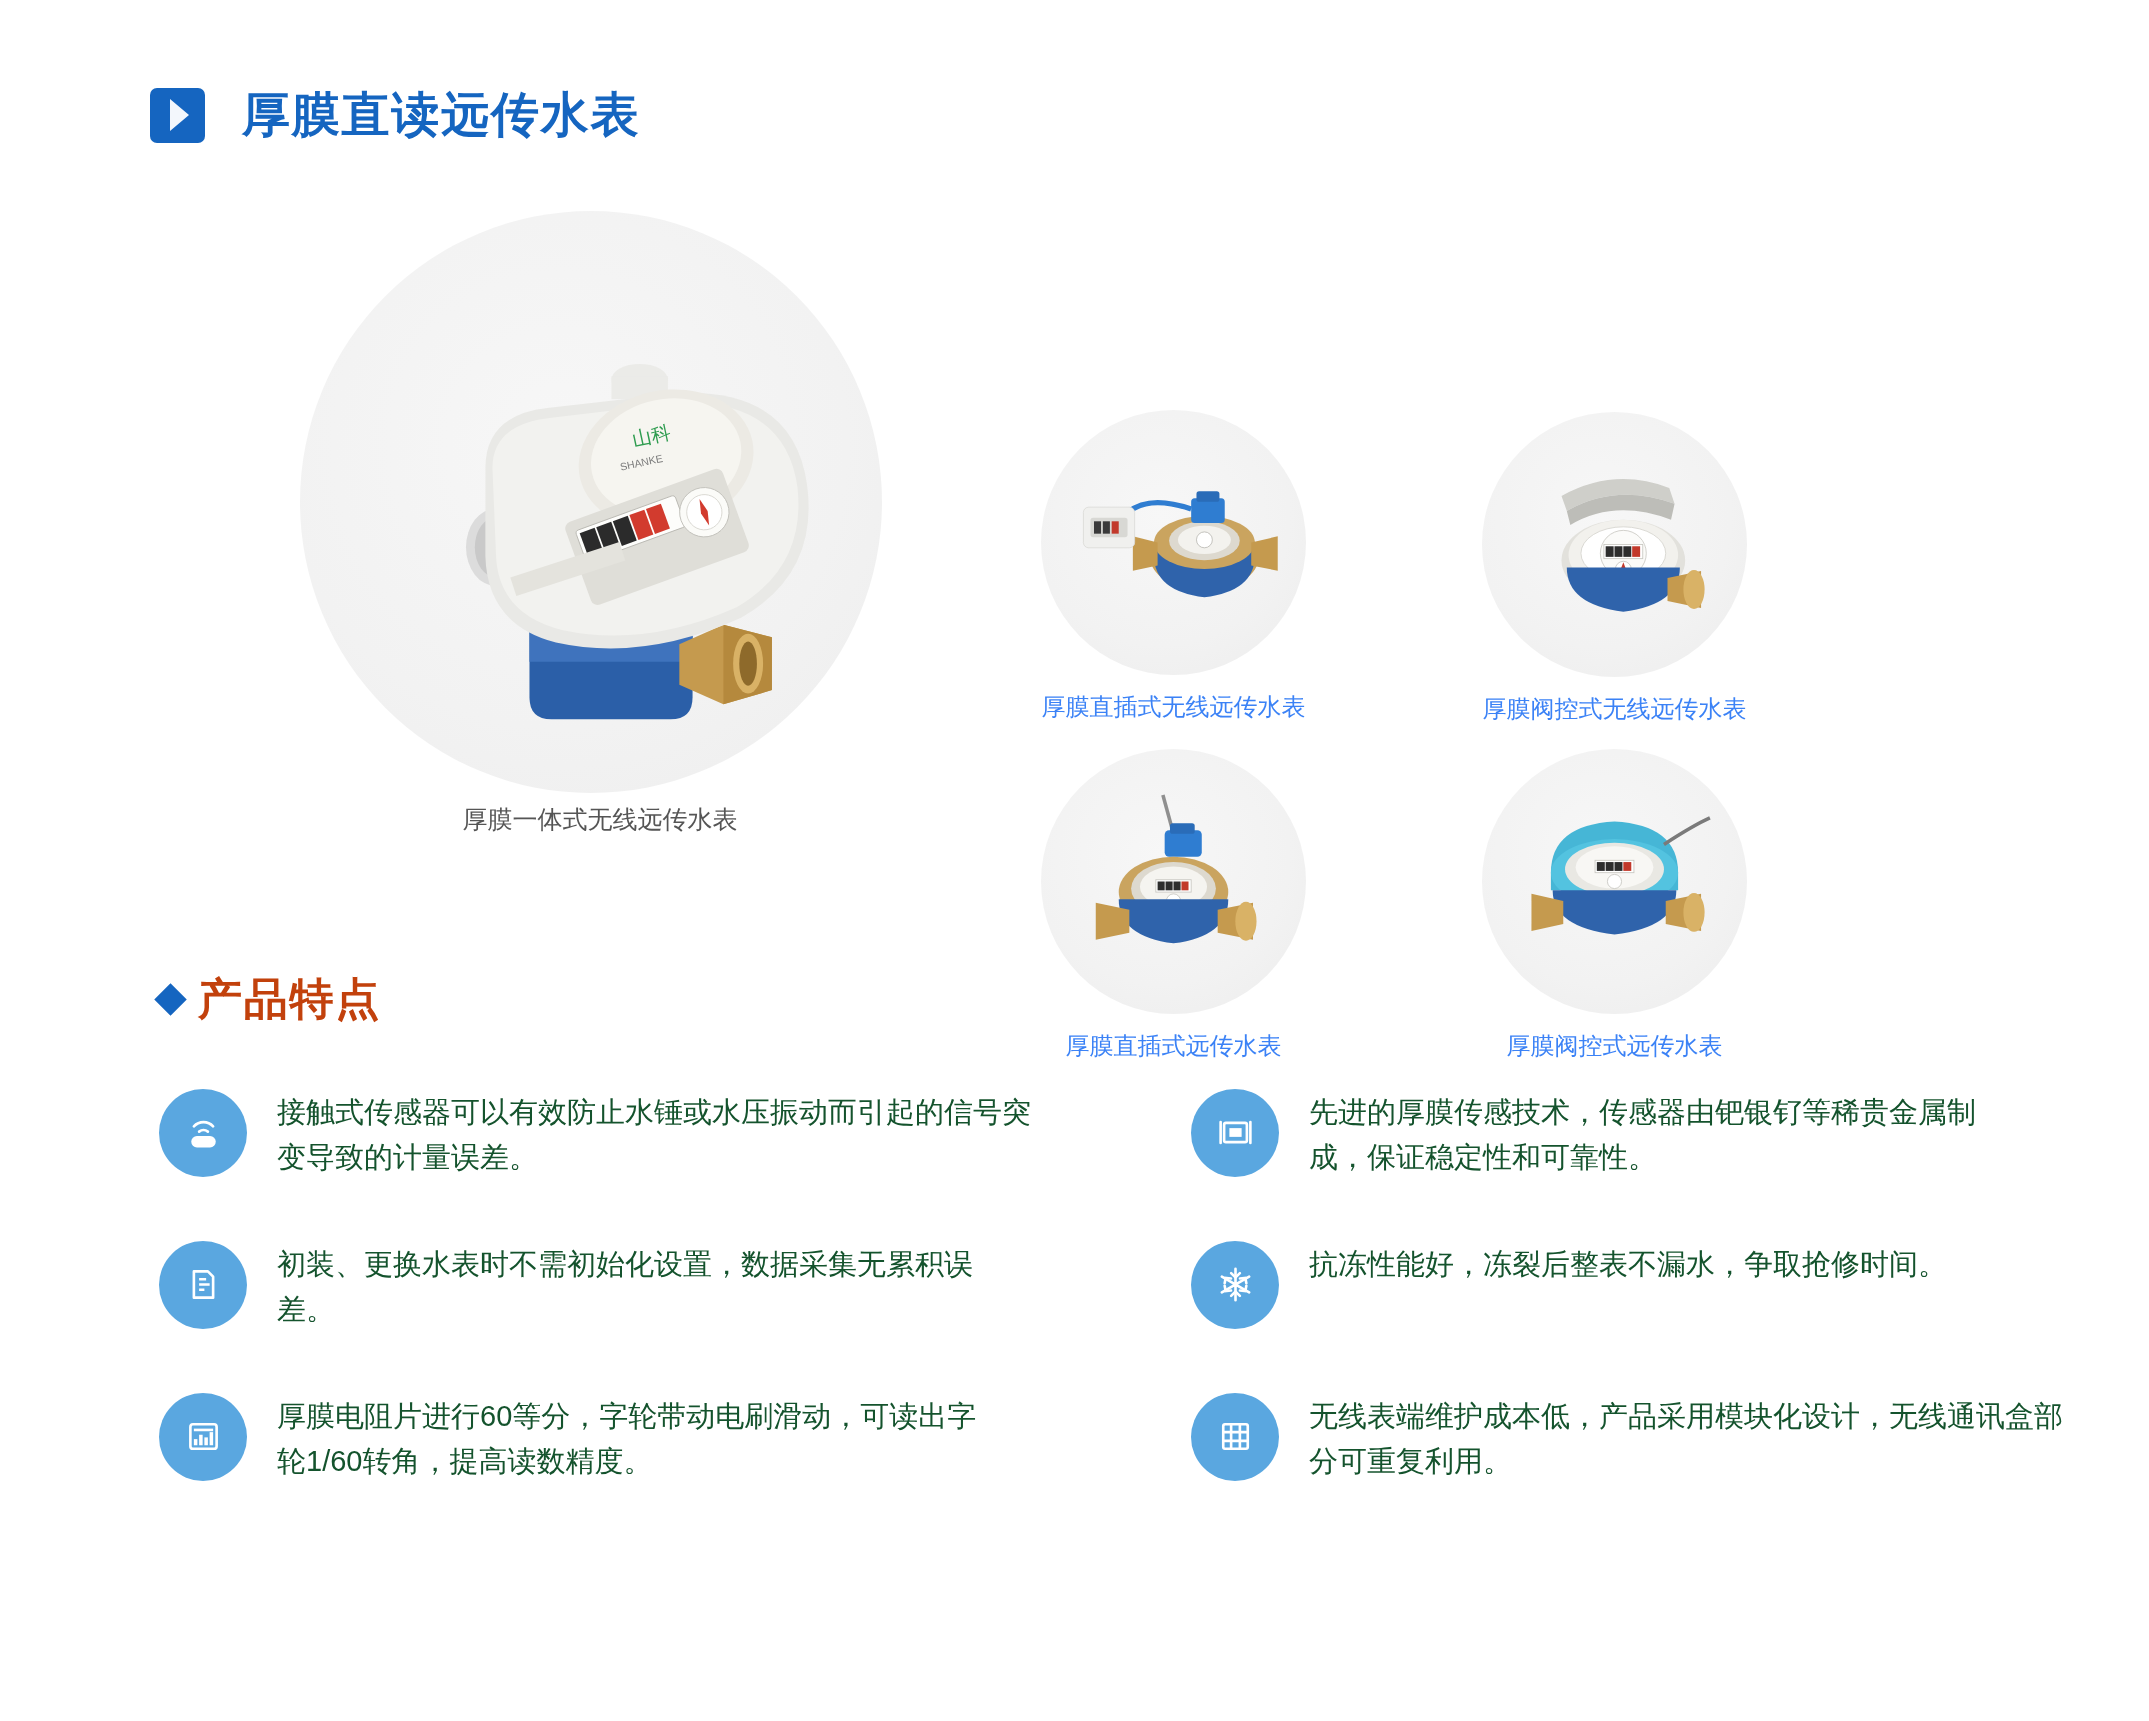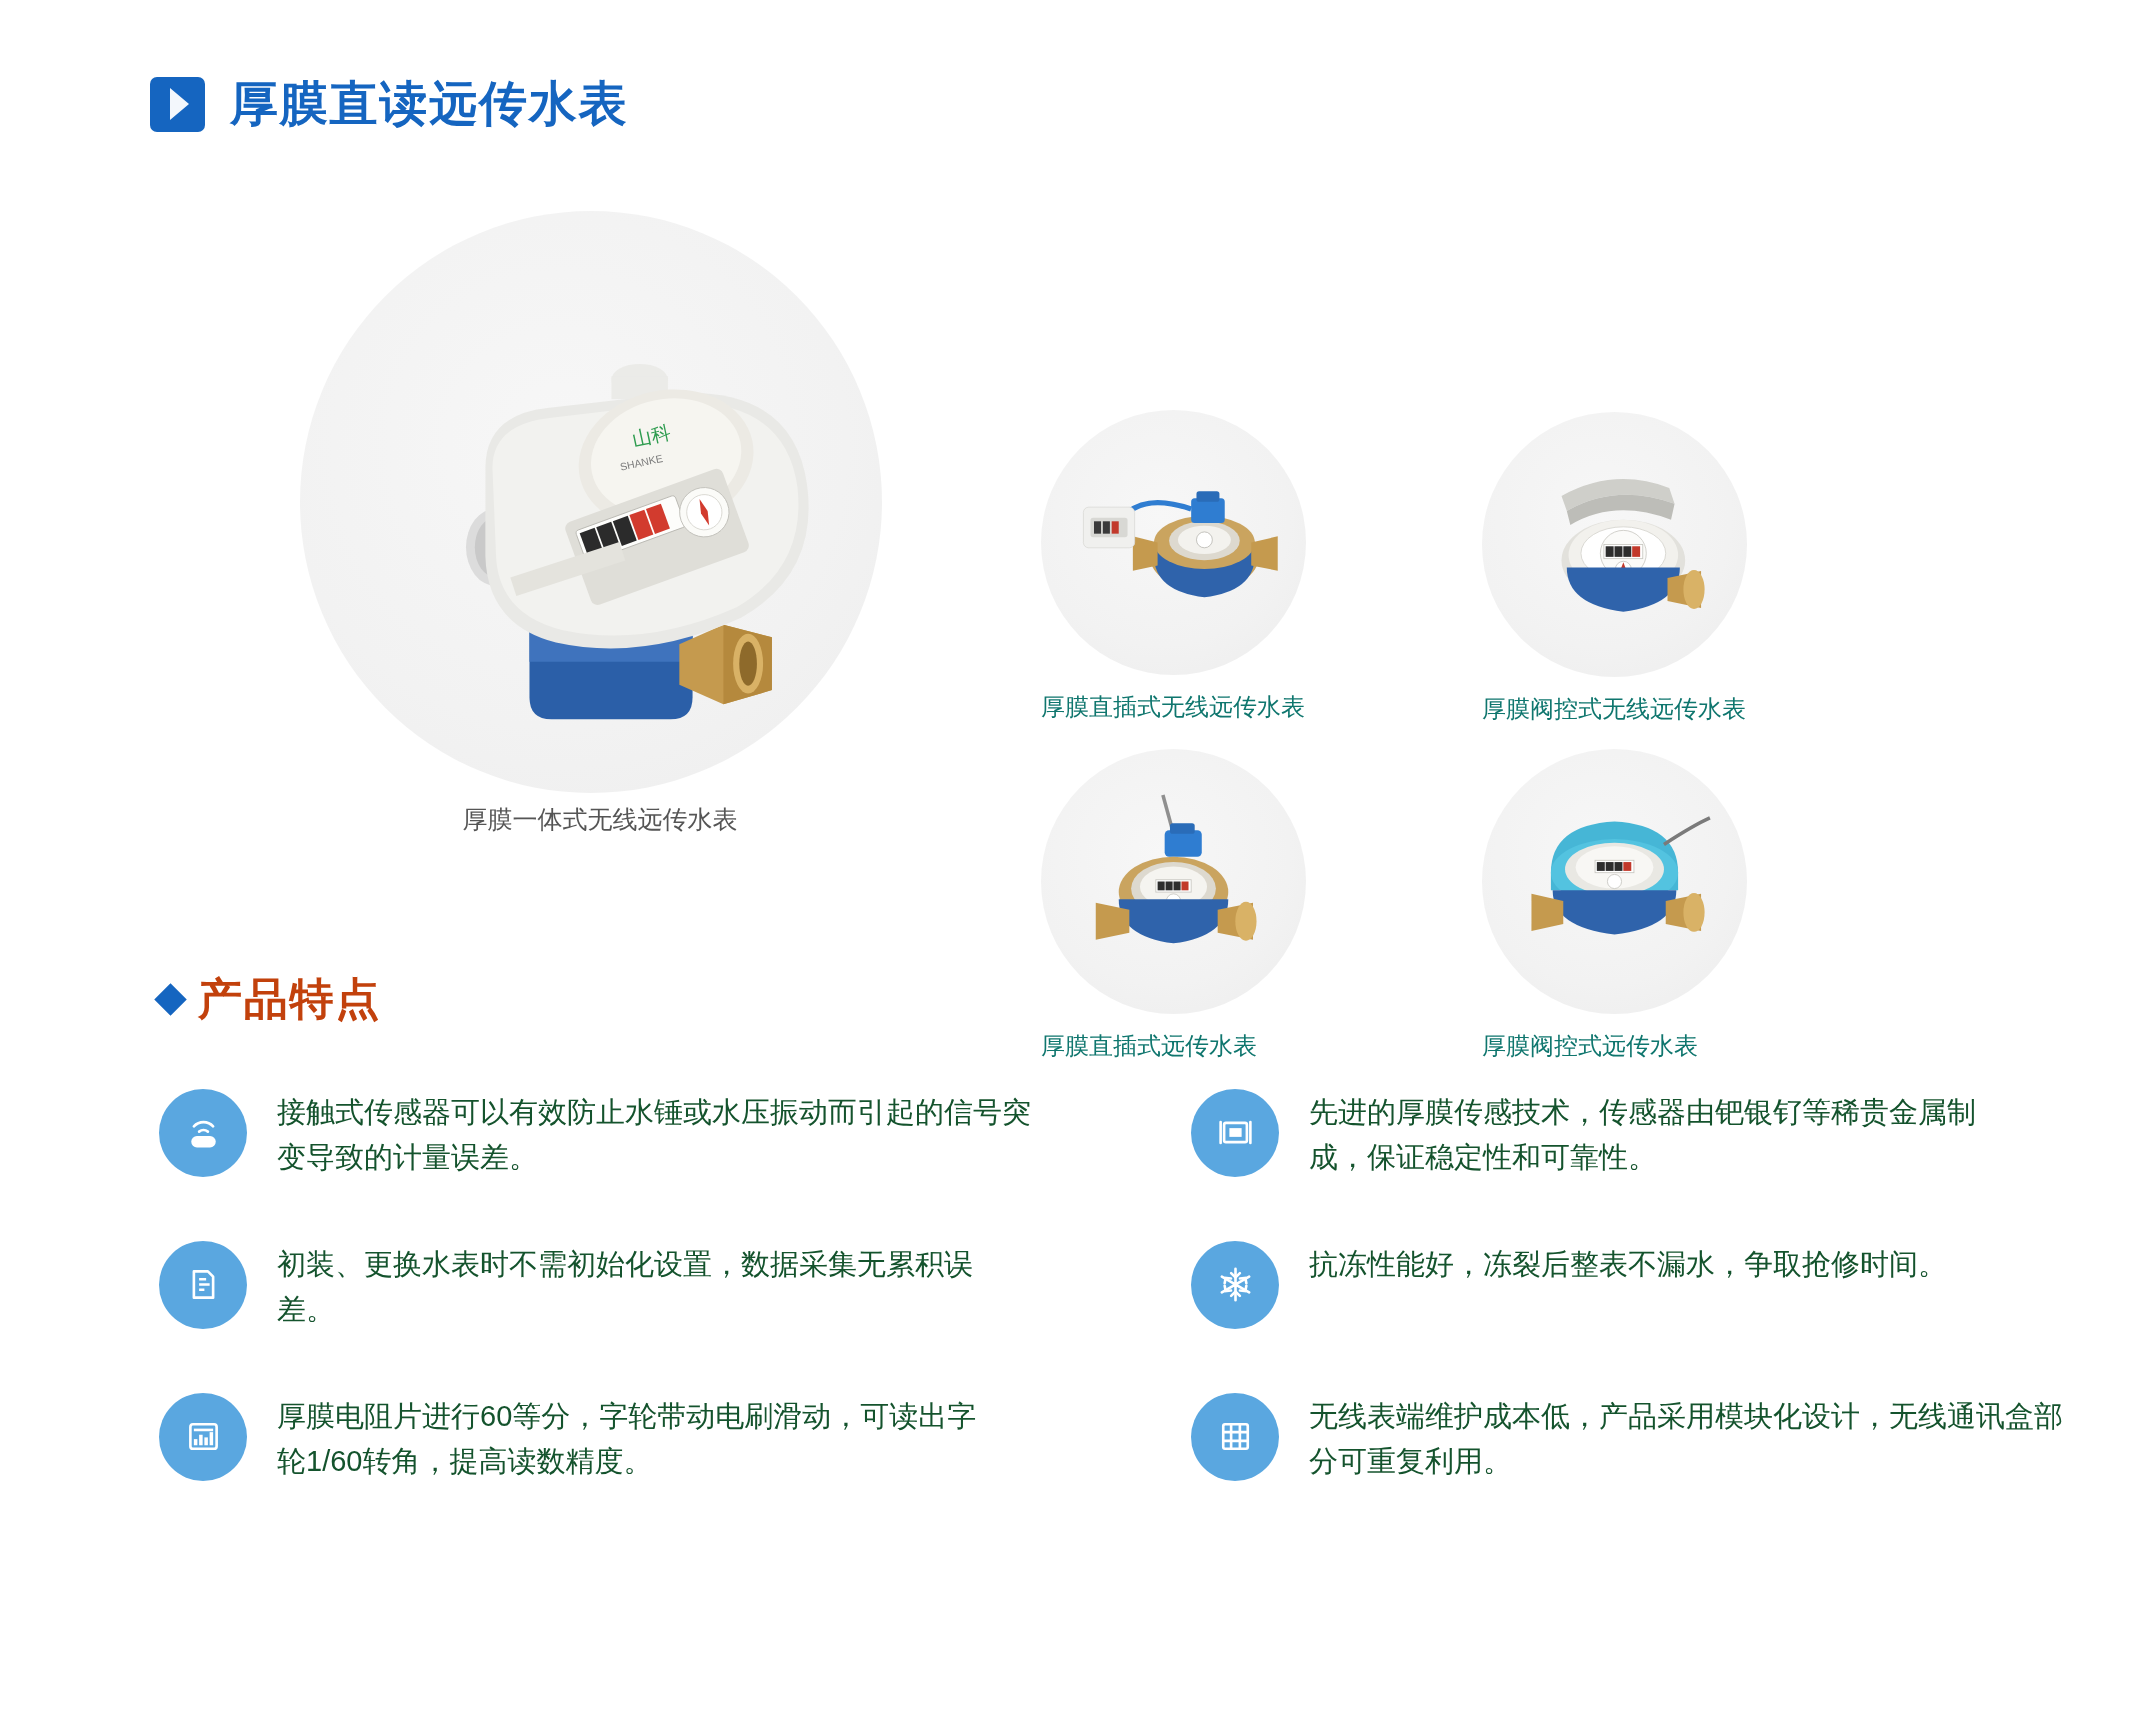--- a/index.html
+++ b/index.html
@@ -12,8 +12,8 @@
   }
   
   .title-row{
-    position:absolute;left:150px;top:72px;
-    display:flex;align-items:center;gap:25px;
+    position:absolute;left:150px;top:83px;
+    display:flex;align-items:center;gap:37px;
   }
   .title-badge{
     width:55px;height:55px;border-radius:7px;

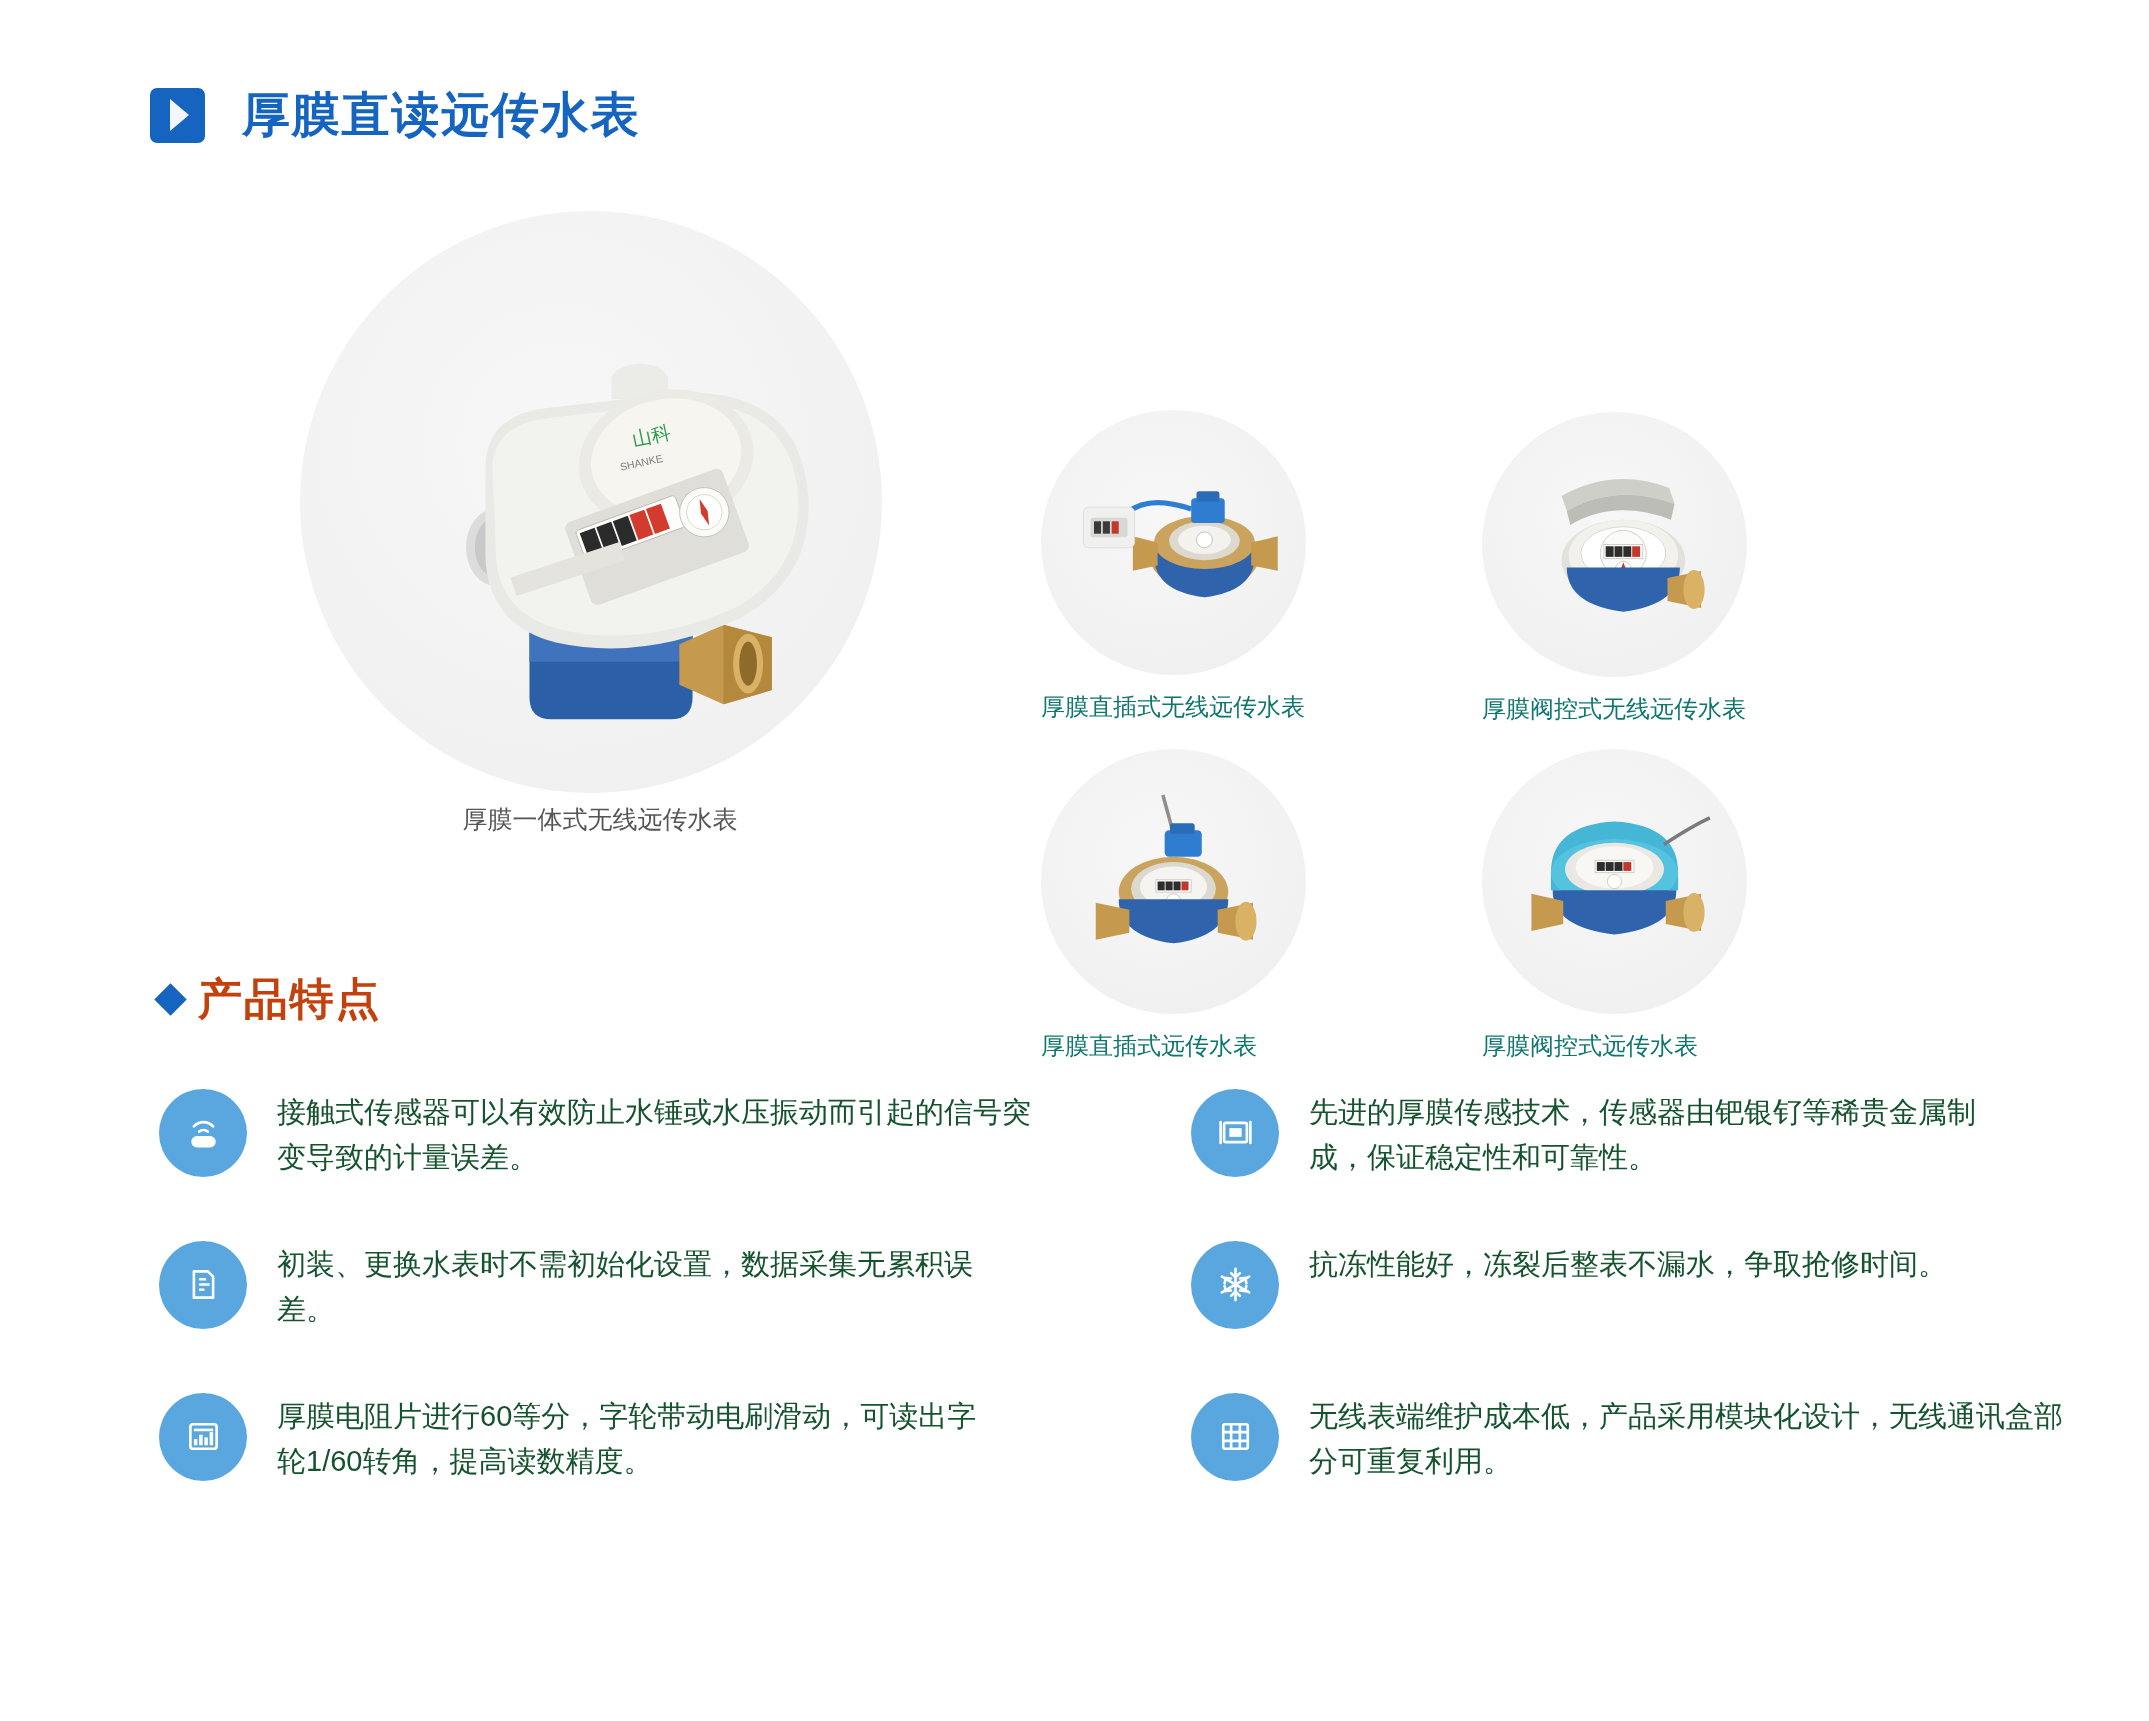--- a/index.html
+++ b/index.html
@@ -53,7 +53,7 @@
     overflow:hidden;
   }
   .thumb-caption{
-    margin-top:16px;font-size:24px;color:#0f766e;white-space:nowrap;
+    margin-top:16px;text-align:center;font-size:24px;color:#3b82f6;white-space:nowrap;
   }
   .t1{left:1041px;top:234px;}
   .t2{left:1482px;top:236px;}

